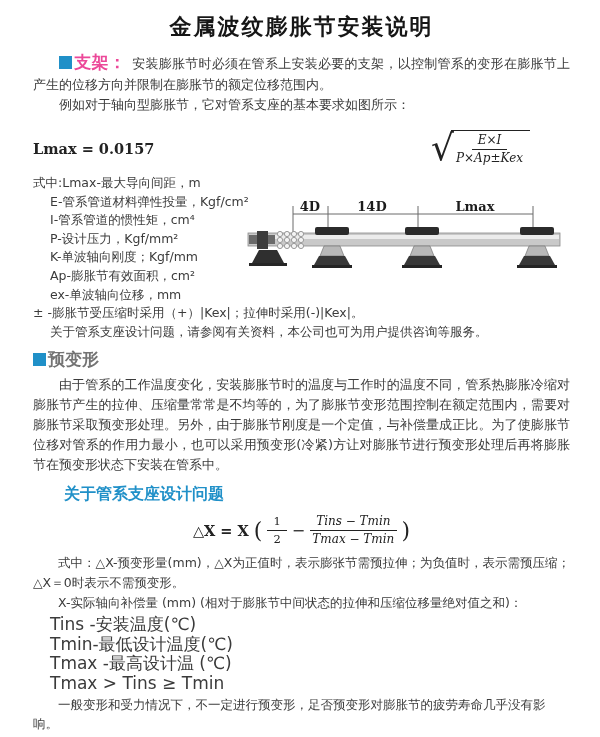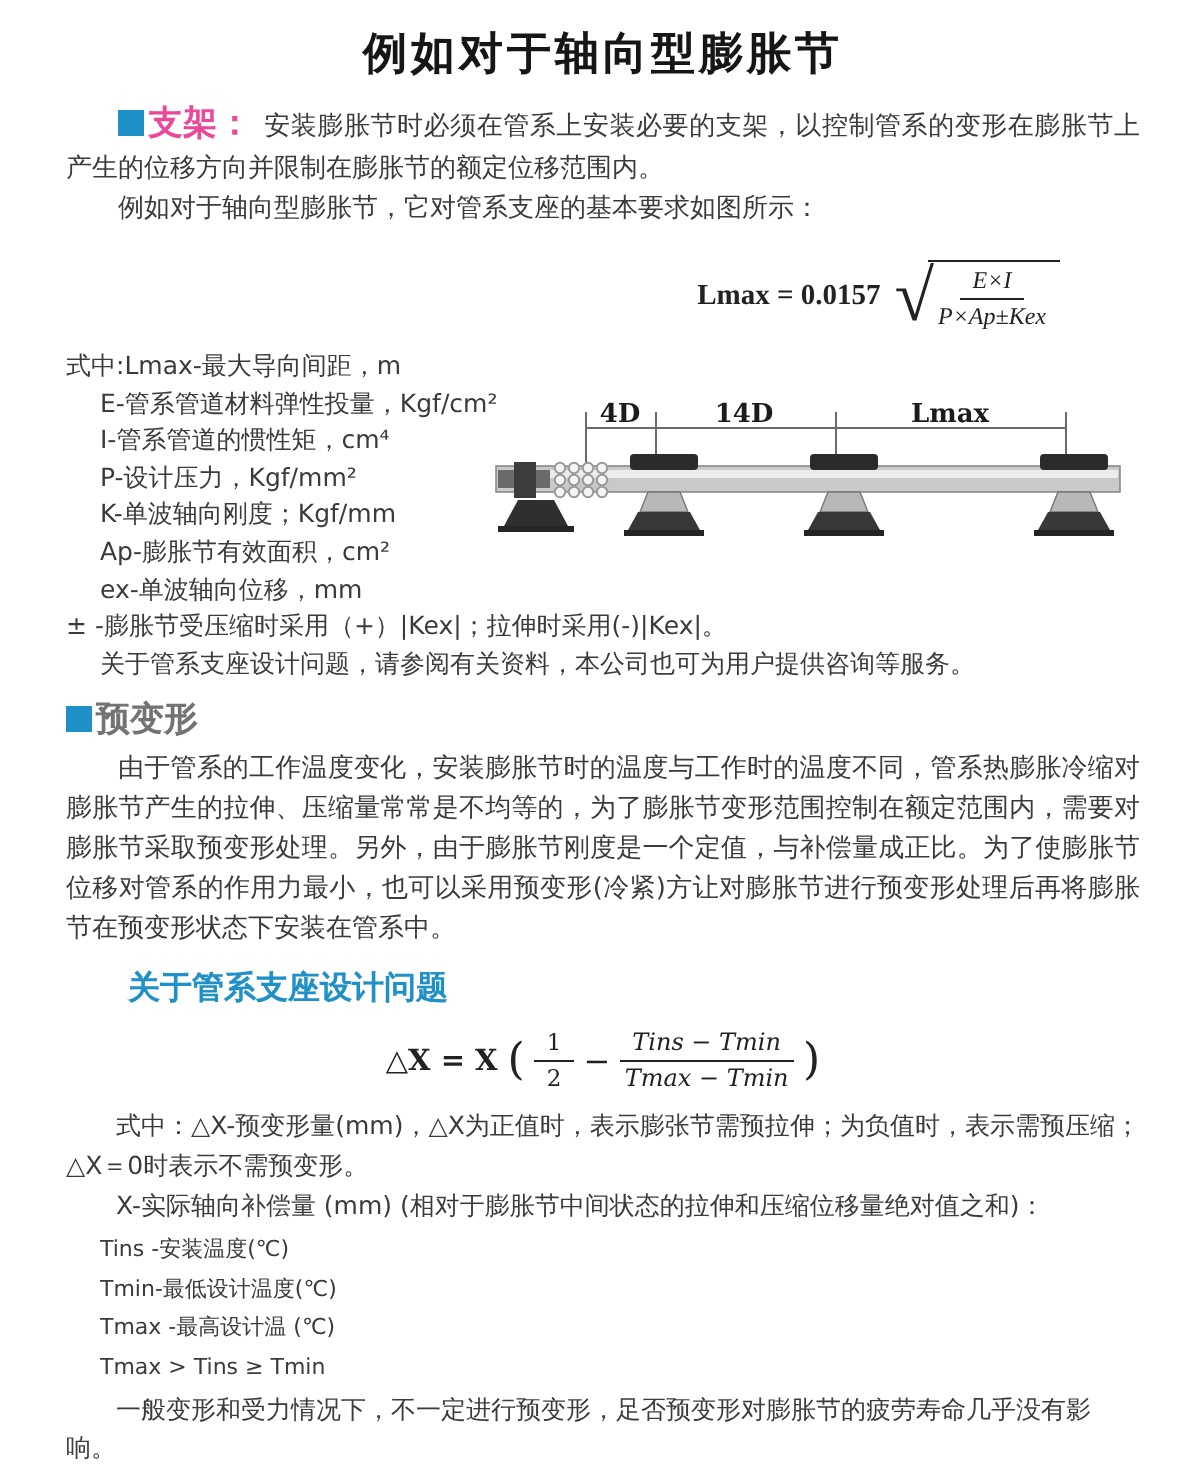--- a/index.html
+++ b/index.html
@@ -101,7 +101,7 @@
 
 <div class="page">
 
-  <h1 class="title">例如对于轴向型膨胀节</h1>
+  <h1 class="title">金属波纹膨胀节安装说明</h1>
 
   <p class="body-p p-sec1">
     <span class="inline-head"><span class="sq"></span><span>支架：</span></span><span>安装膨胀节时必须在管系上安装必要的支架，以控制管系的变形在膨胀节上产生的位移方向并限制在膨胀节的额定位移范围内。</span>

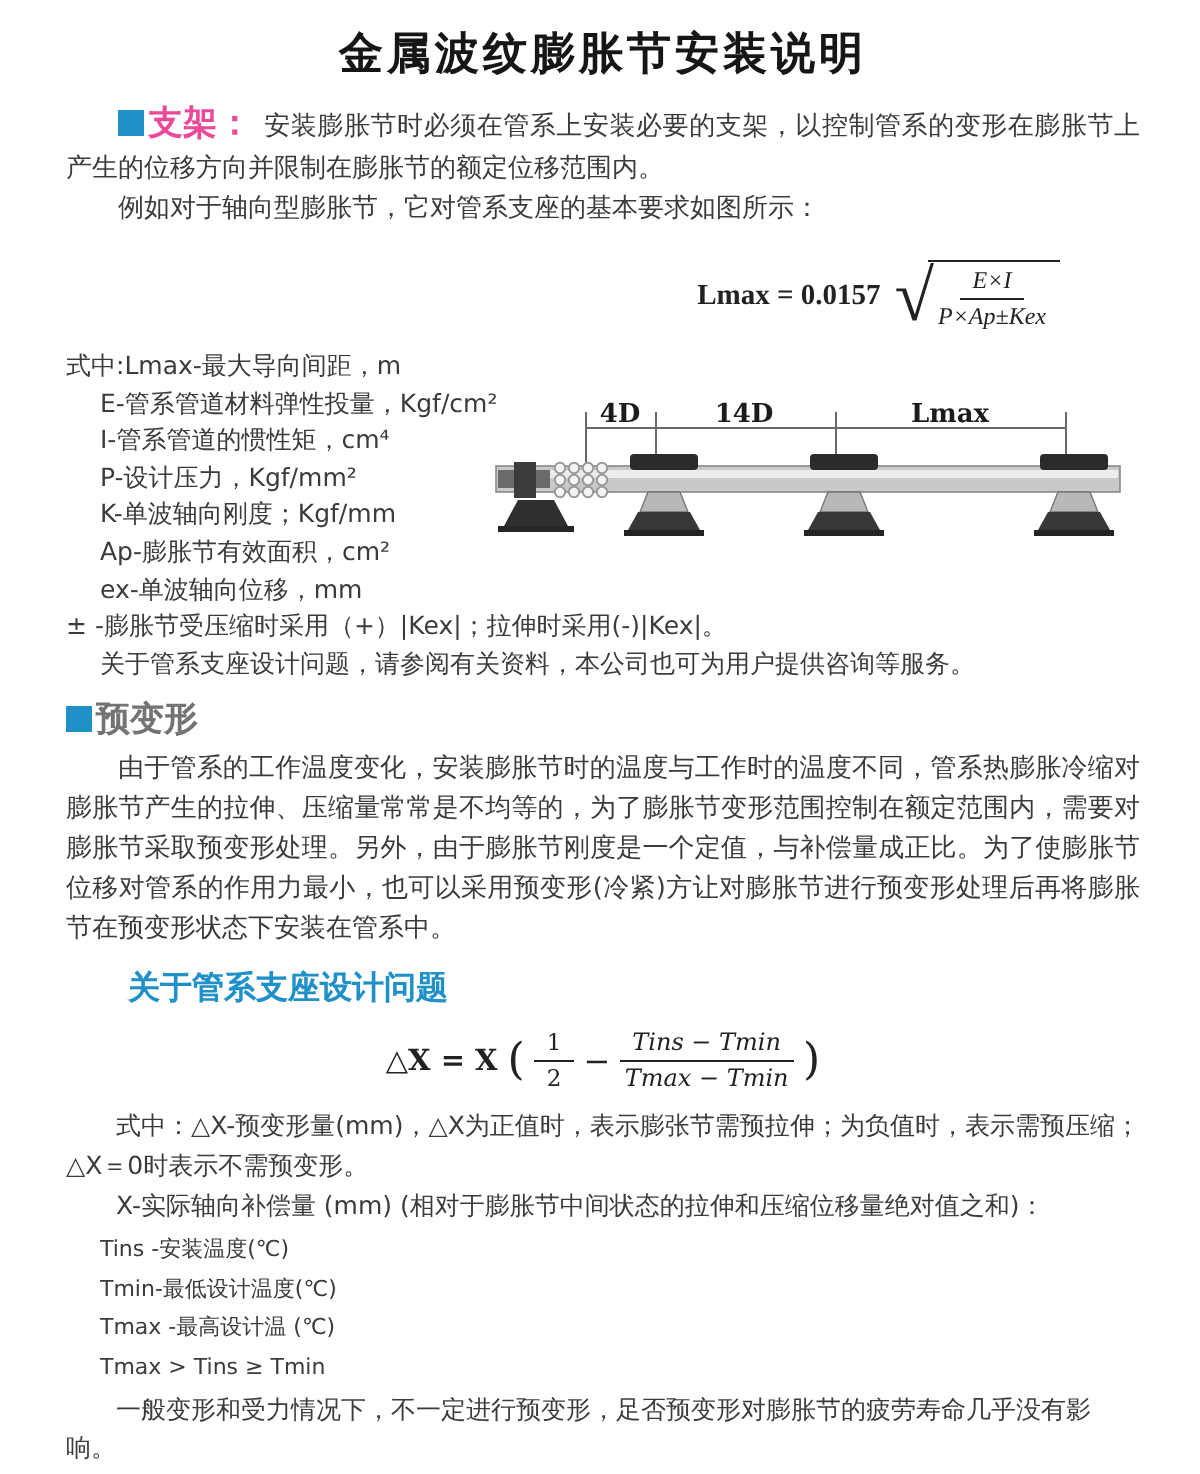--- a/index.html
+++ b/index.html
@@ -51,9 +51,8 @@
   .formula1 {
     margin-top:12px;
     height:42px;
-    display:flex; justify-content:flex-end; align-items:center;
+    display:flex; justify-content:space-between; align-items:center;
     margin-right:40px;
-    font-family:Liberation Serif, serif;
   }
   .f-bold { font-weight:700; font-size:14.5px; }
   .f1-lhs { margin-right:7px; }

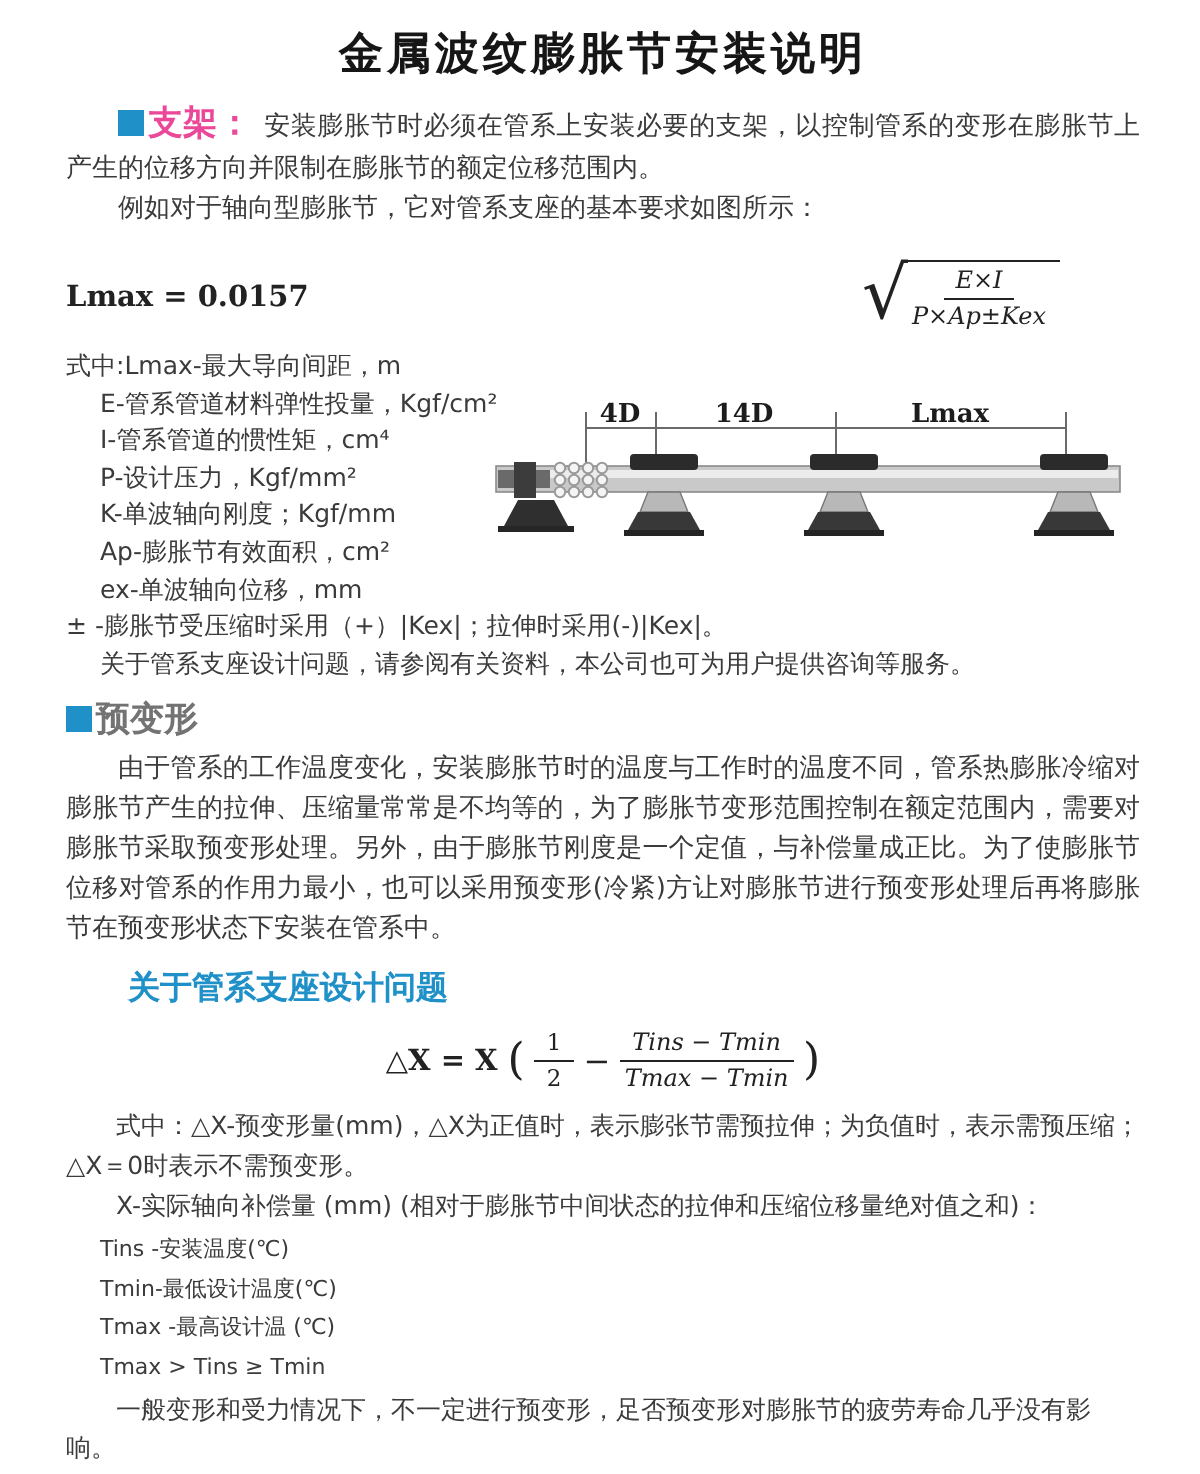--- a/index.html
+++ b/index.html
@@ -92,7 +92,7 @@
   }
   .p-fx { font-size:12.5px; line-height:20px; text-indent:2em; text-align:justify; }
   .p-fx-first { margin-top:5px; }
-  .temps { margin-top:2px; font-size:11px; line-height:19.5px; padding-left:17px; }
+  .temps { margin-top:2px; font-size:17px; line-height:19.5px; padding-left:17px; }
   .note-line { font-size:12.5px; line-height:19px; text-indent:2em; margin-top:2px; }
 </style>
 </head>

